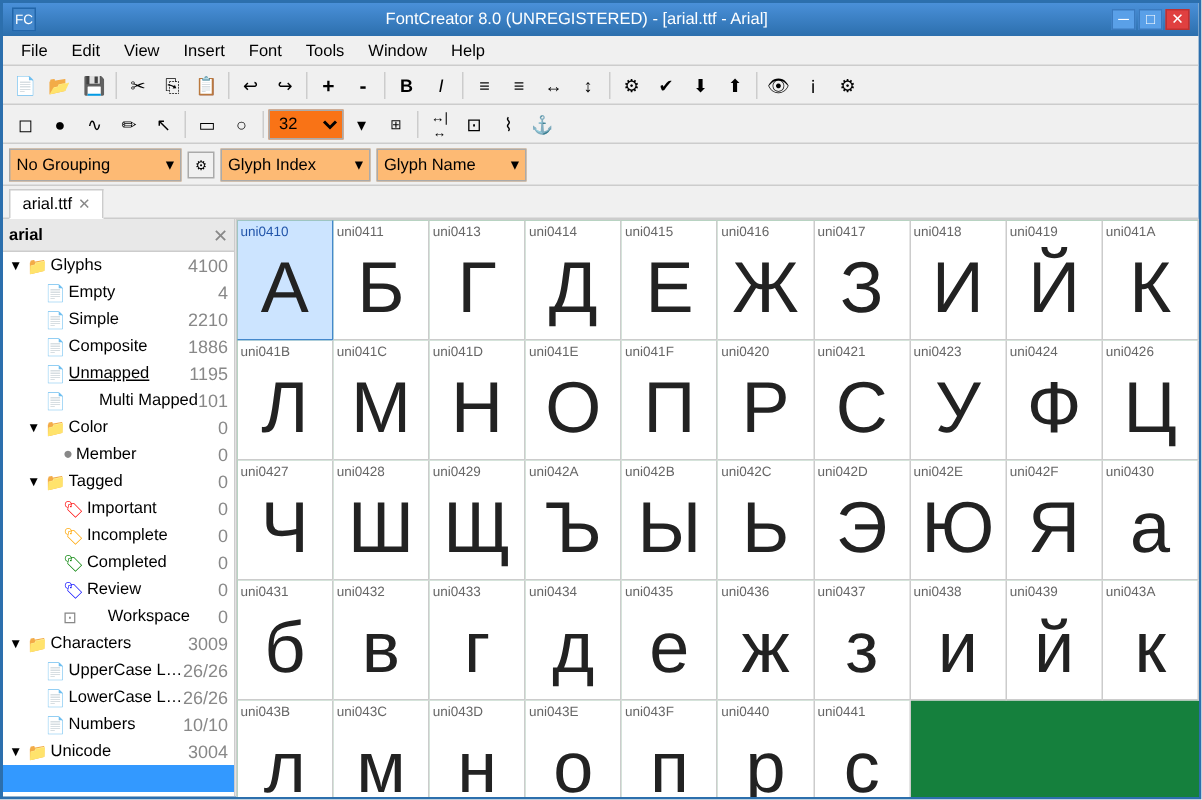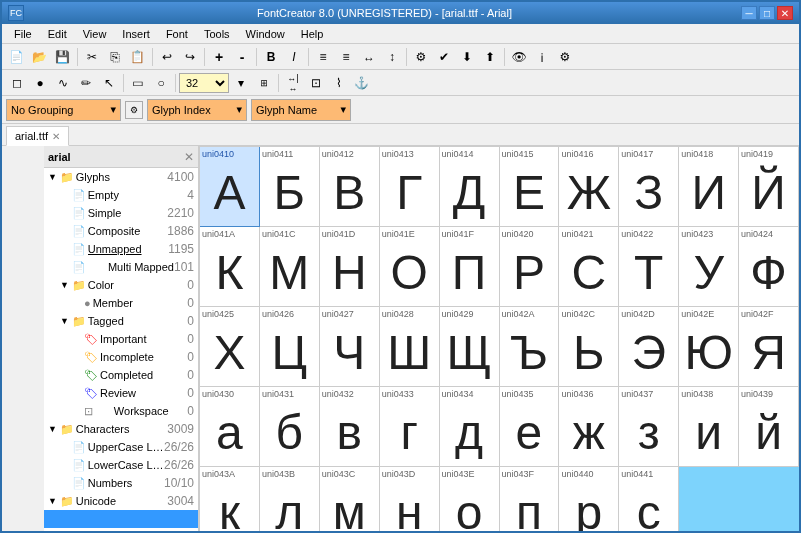--- a/index.html
+++ b/index.html
@@ -53,7 +53,7 @@
     }
     .toolbar-sep { width: 1px; height: 18px; background: #ccc; margin: 0 2px; }
     .toolbar-combo {
-      height: 20px; border: 1px solid #aaa; background: #fef9c3;
+      height: 20px; border: 1px solid #aaa; background: #f97316;
       font-size: 11px; padding: 0 2px;
     }
 

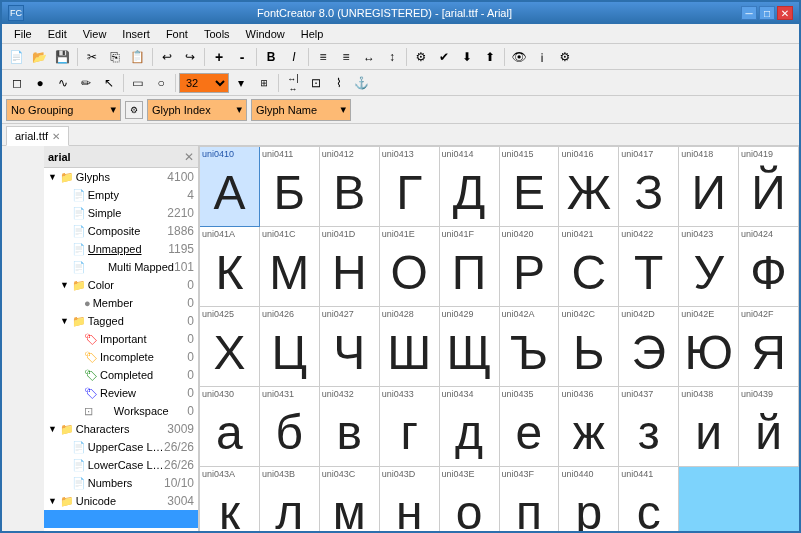--- a/index.html
+++ b/index.html
@@ -308,7 +308,7 @@
       </div>
     </div>
 
-    <div style="display:flex; flex:1; overflow:hidden;margin-left:42px;">
+    <div style="display:flex; flex:1; overflow:hidden;">
 
       <div class="sidebar">
         <div class="sidebar-header">

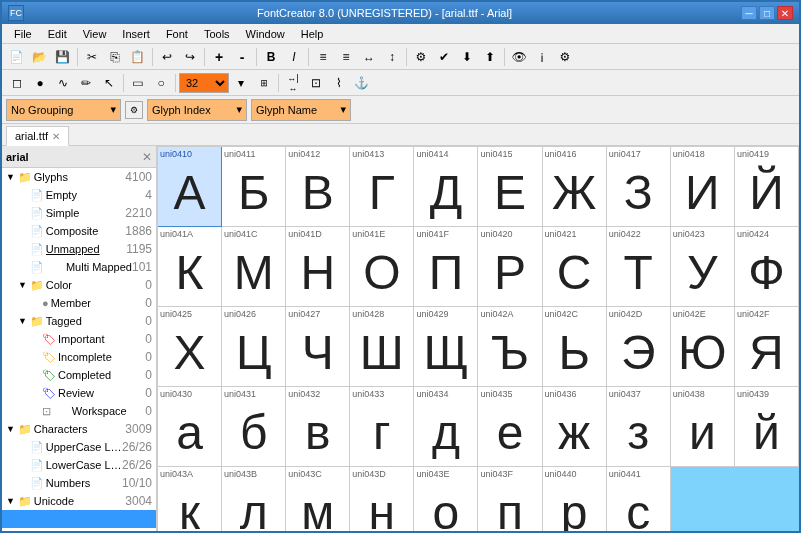--- a/index.html
+++ b/index.html
@@ -135,7 +135,7 @@
       flex: 1;
       overflow-y: auto;
       overflow-x: hidden;
-      background: #7dd3fc;
+      background: #15803d;
     }
     .glyph-grid {
       display: grid;

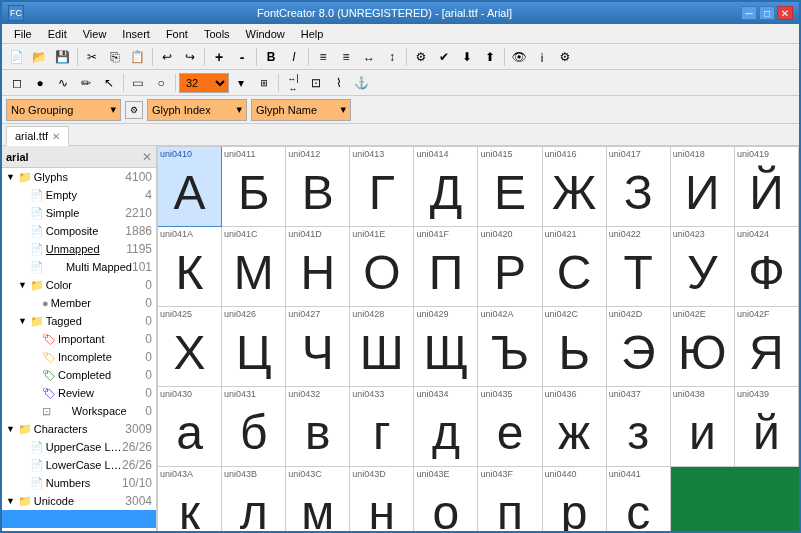--- a/index.html
+++ b/index.html
@@ -468,10 +468,6 @@
     <span class="glyph-char">Б</span>
   </div>
             <div class="glyph-cell">
-    <span class="glyph-label">uni0412</span>
-    <span class="glyph-char">В</span>
-  </div>
-            <div class="glyph-cell">
     <span class="glyph-label">uni0413</span>
     <span class="glyph-char">Г</span>
   </div>

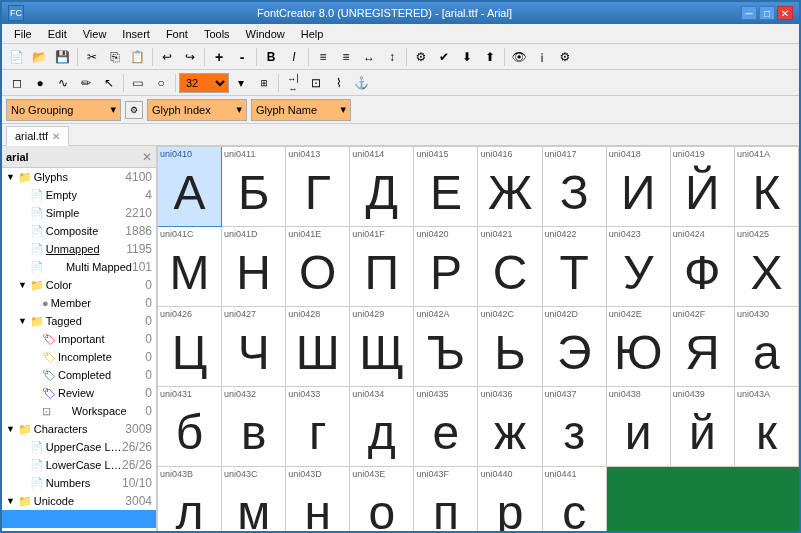--- a/index.html
+++ b/index.html
@@ -500,6 +500,10 @@
     <span class="glyph-char">К</span>
   </div>
             <div class="glyph-cell">
+    <span class="glyph-label">uni041B</span>
+    <span class="glyph-char">Л</span>
+  </div>
+            <div class="glyph-cell">
     <span class="glyph-label">uni041C</span>
     <span class="glyph-char">М</span>
   </div>

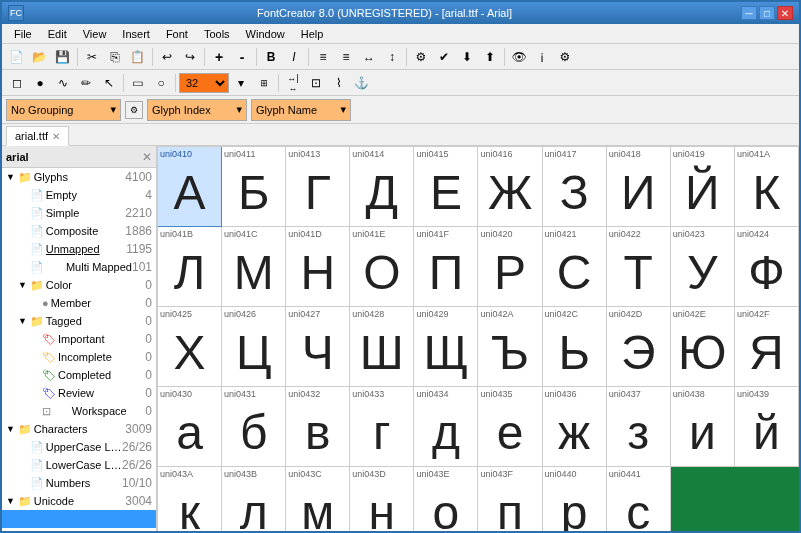--- a/index.html
+++ b/index.html
@@ -528,10 +528,6 @@
     <span class="glyph-char">С</span>
   </div>
             <div class="glyph-cell">
-    <span class="glyph-label">uni0422</span>
-    <span class="glyph-char">Т</span>
-  </div>
-            <div class="glyph-cell">
     <span class="glyph-label">uni0423</span>
     <span class="glyph-char">У</span>
   </div>

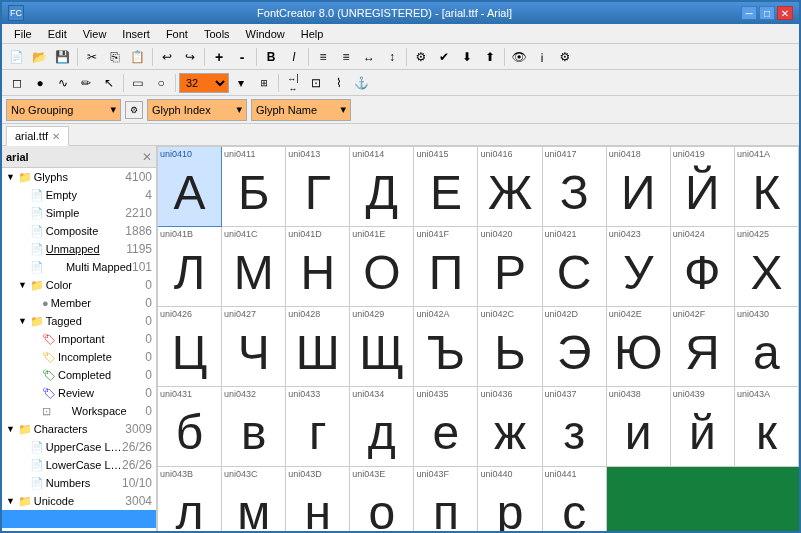--- a/index.html
+++ b/index.html
@@ -536,10 +536,6 @@
     <span class="glyph-char">Ф</span>
   </div>
             <div class="glyph-cell">
-    <span class="glyph-label">uni0425</span>
-    <span class="glyph-char">Х</span>
-  </div>
-            <div class="glyph-cell">
     <span class="glyph-label">uni0426</span>
     <span class="glyph-char">Ц</span>
   </div>

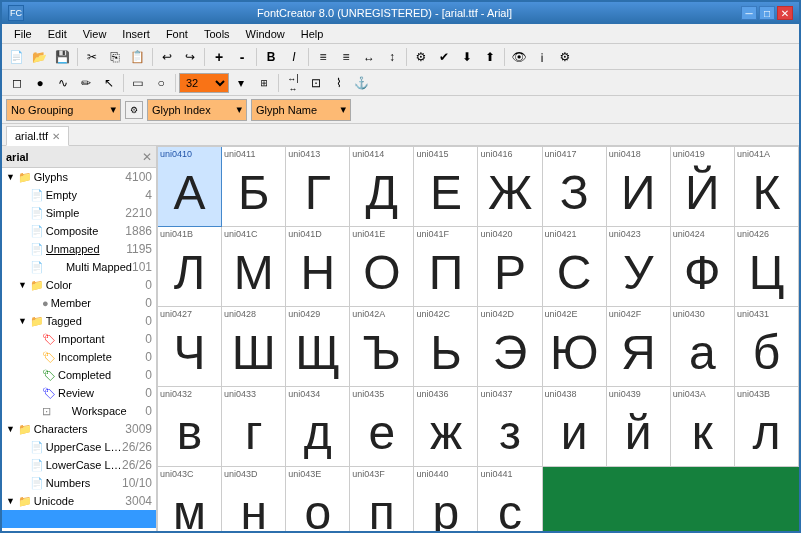--- a/index.html
+++ b/index.html
@@ -556,6 +556,10 @@
     <span class="glyph-char">Ъ</span>
   </div>
             <div class="glyph-cell">
+    <span class="glyph-label">uni042B</span>
+    <span class="glyph-char">Ы</span>
+  </div>
+            <div class="glyph-cell">
     <span class="glyph-label">uni042C</span>
     <span class="glyph-char">Ь</span>
   </div>

